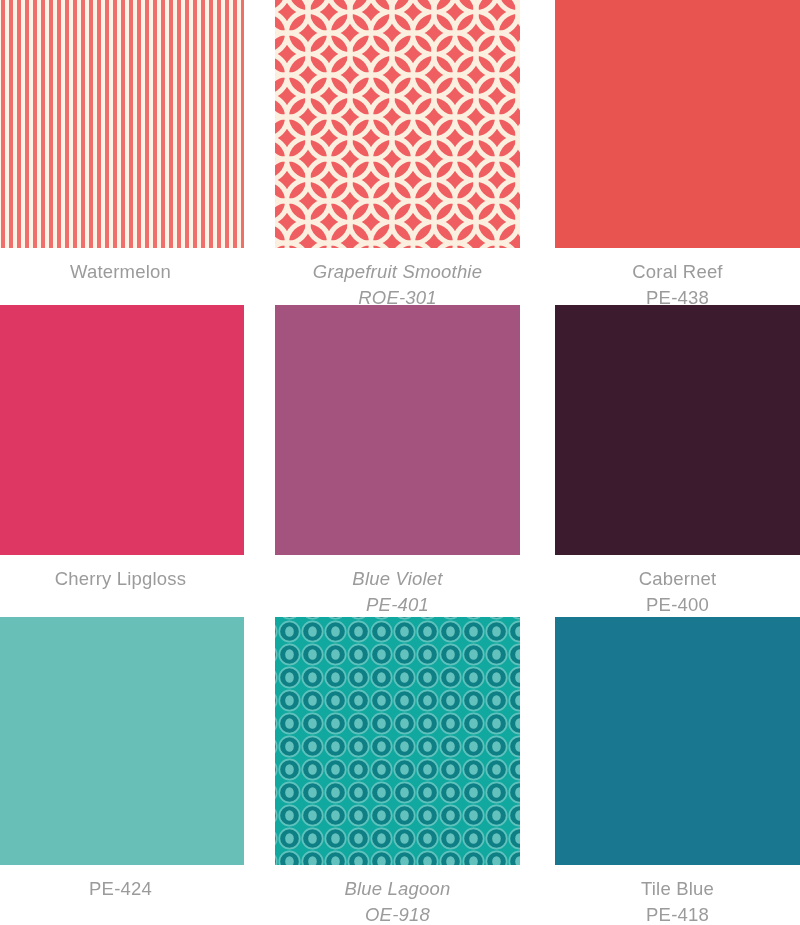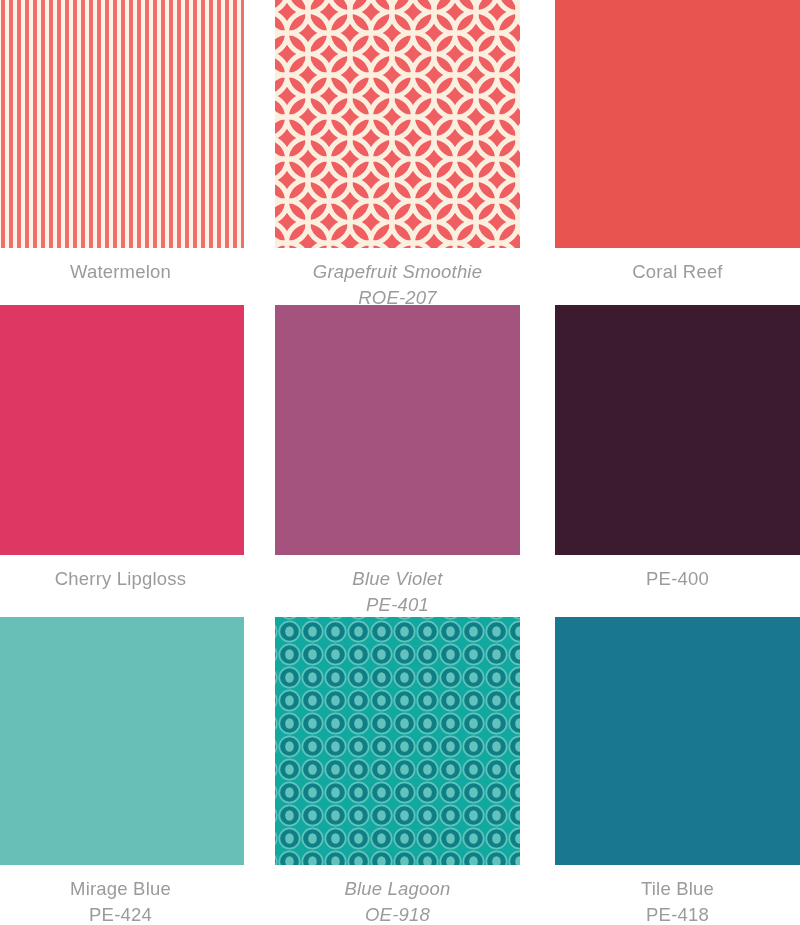--- a/index.html
+++ b/index.html
@@ -139,7 +139,7 @@
       </div>
       <div class="swatch-caption">
         <span class="swatch-name">Grapefruit Smoothie</span>
-        <span class="swatch-code">ROE-207</span>
+        <span class="swatch-code">ROE-301</span>
       </div>
     </div>
 

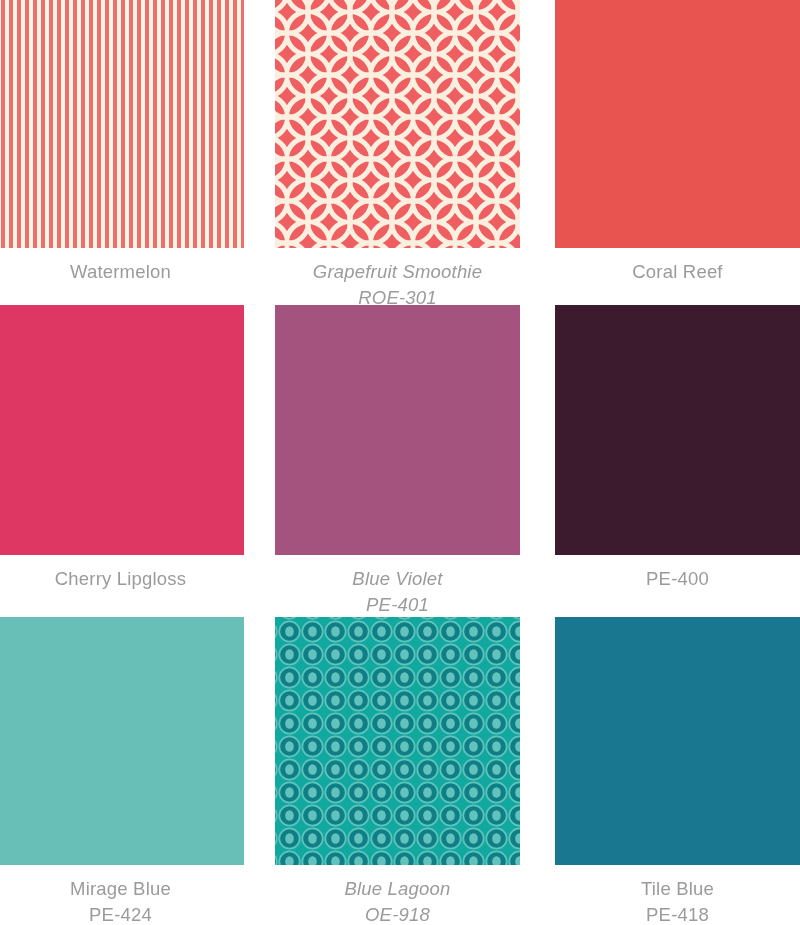--- a/index.html
+++ b/index.html
@@ -147,6 +147,7 @@
       <div class="swatch-chip fill-coral-reef"></div>
       <div class="swatch-caption">
         <span class="swatch-name">Coral Reef</span>
+        <span class="swatch-code">PE-438</span>
       </div>
     </div>
 

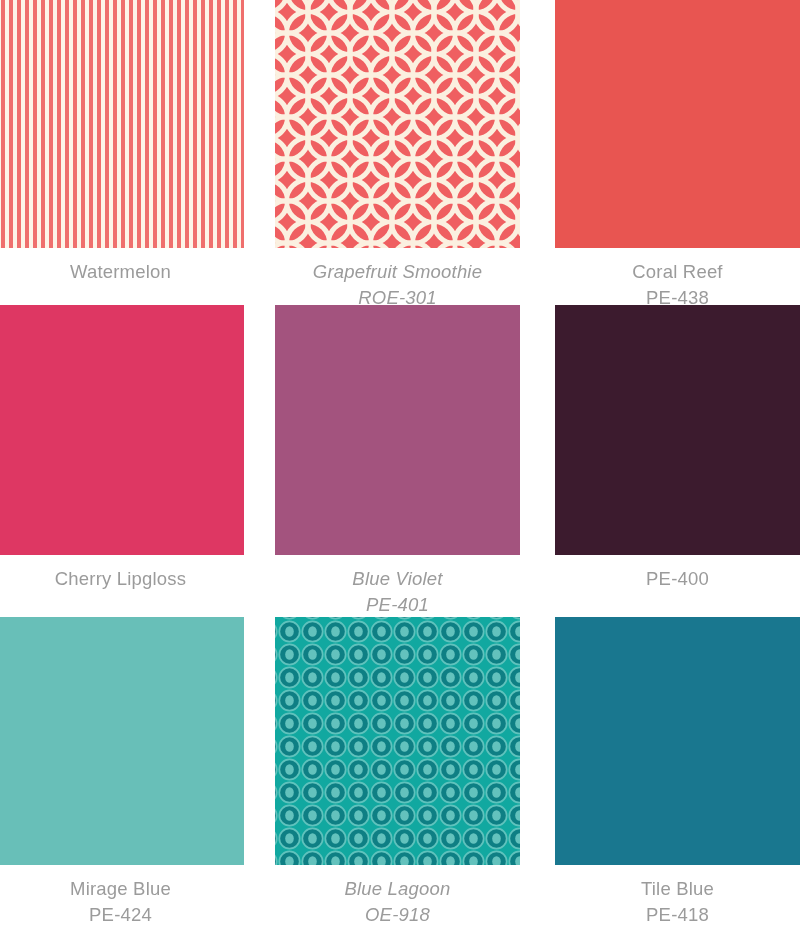--- a/index.html
+++ b/index.html
@@ -173,6 +173,7 @@
     <div class="swatch-cell col-3">
       <div class="swatch-chip fill-cabernet"></div>
       <div class="swatch-caption">
+        <span class="swatch-name">Cabernet</span>
         <span class="swatch-code">PE-400</span>
       </div>
     </div>

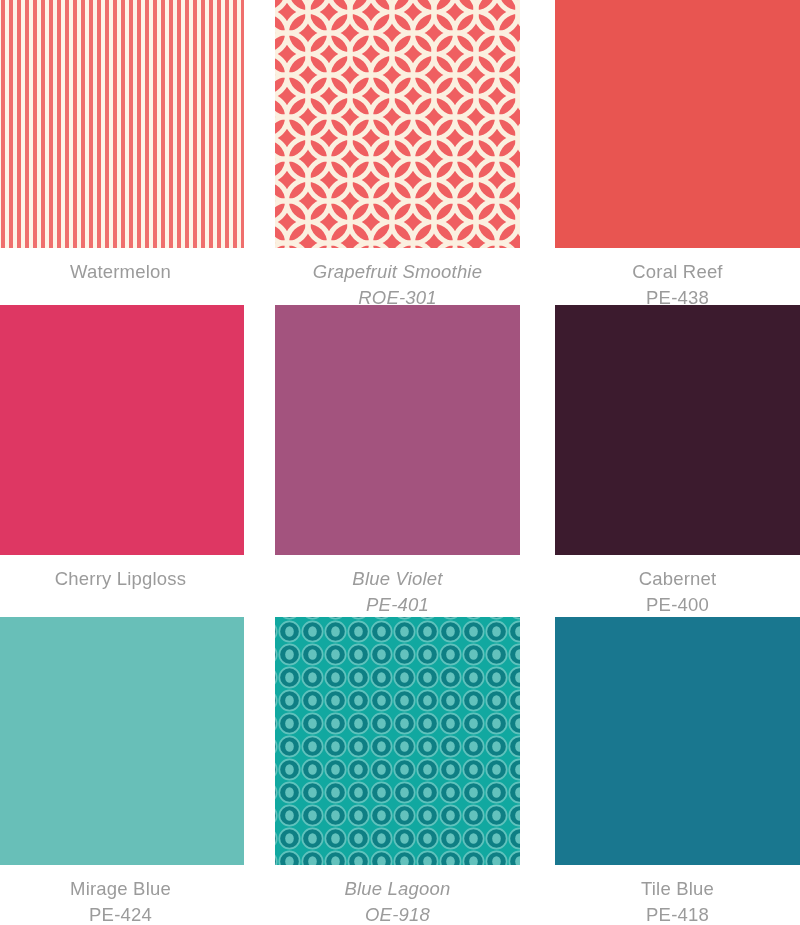--- a/index.html
+++ b/index.html
@@ -185,7 +185,6 @@
     <div class="swatch-cell col-1">
       <div class="swatch-chip fill-mirage-blue"></div>
       <div class="swatch-caption">
-        <span class="swatch-name">Mirage Blue</span>
         <span class="swatch-code">PE-424</span>
       </div>
     </div>

